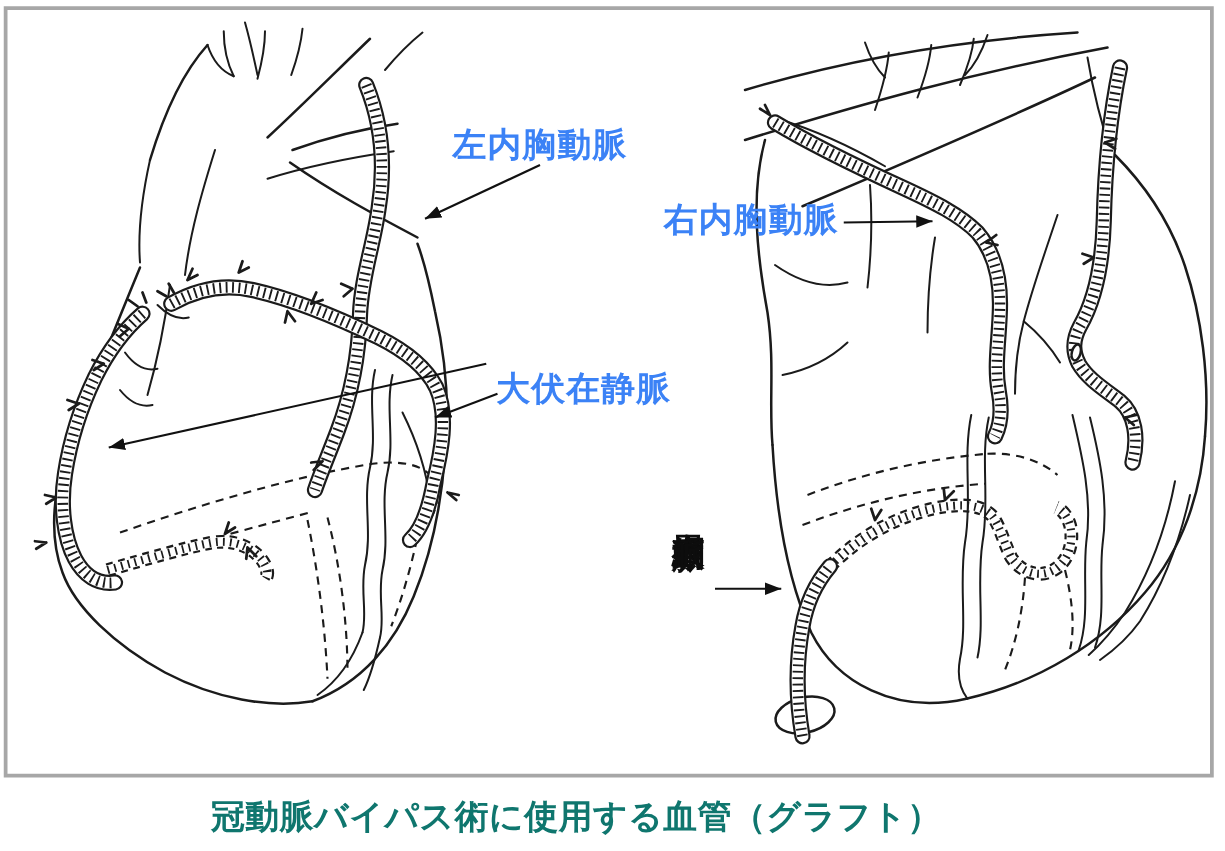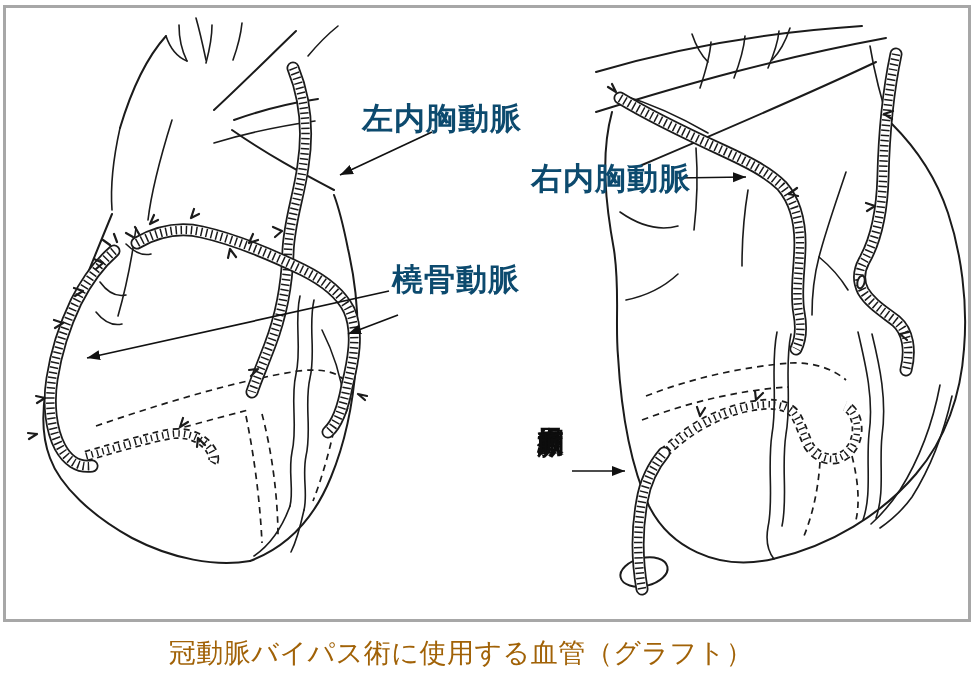--- a/index.html
+++ b/index.html
@@ -28,8 +28,8 @@
   .arrow{fill:none;stroke:#111;stroke-width:1.7;marker-end:url(#ah);}
   
   .lbl{
-    position:absolute;font-weight:700;font-size:31px;line-height:1.1;
-    letter-spacing:1px;white-space:nowrap;color:#0c4a6e;
+    position:absolute;font-weight:700;font-size:27px;line-height:1.1;
+    letter-spacing:1px;white-space:nowrap;color:#3b82f6;
   }
   .lbl-v{
     position:absolute;font-weight:700;font-size:26px;letter-spacing:1px;

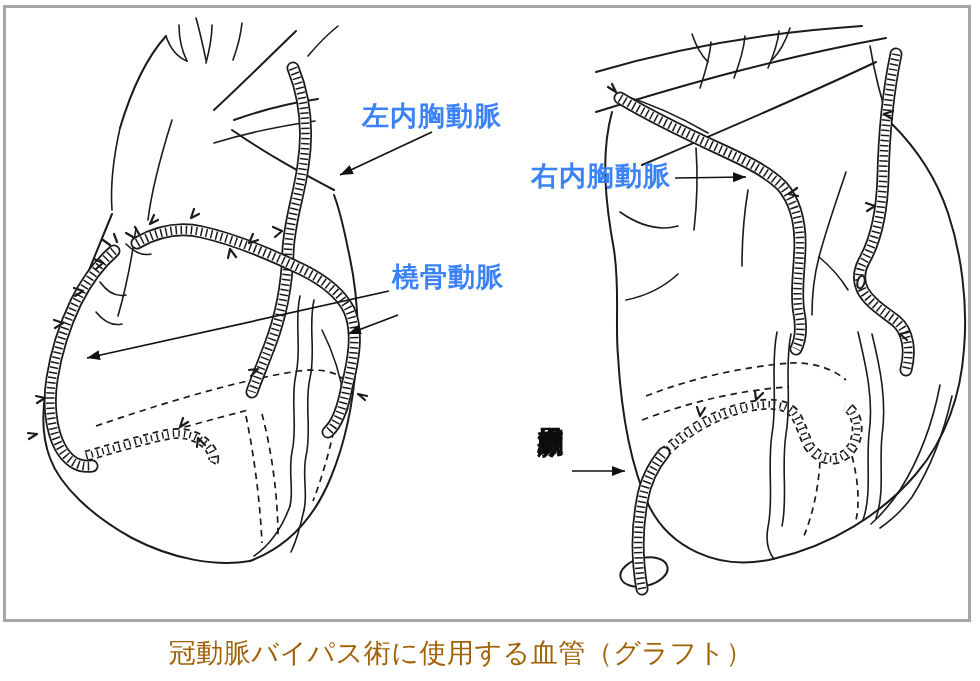--- a/index.html
+++ b/index.html
@@ -213,7 +213,6 @@
 
   <div class="lbl" style="left:531px;top:162px;text-align:right;">右内胸動脈</div>
 
-  <div class="lbl" style="left:392px;top:263px;">橈骨動脈</div>
 
 
   <div class="lbl-v" style="left:534px;top:406px;">右胃大網動脈</div>

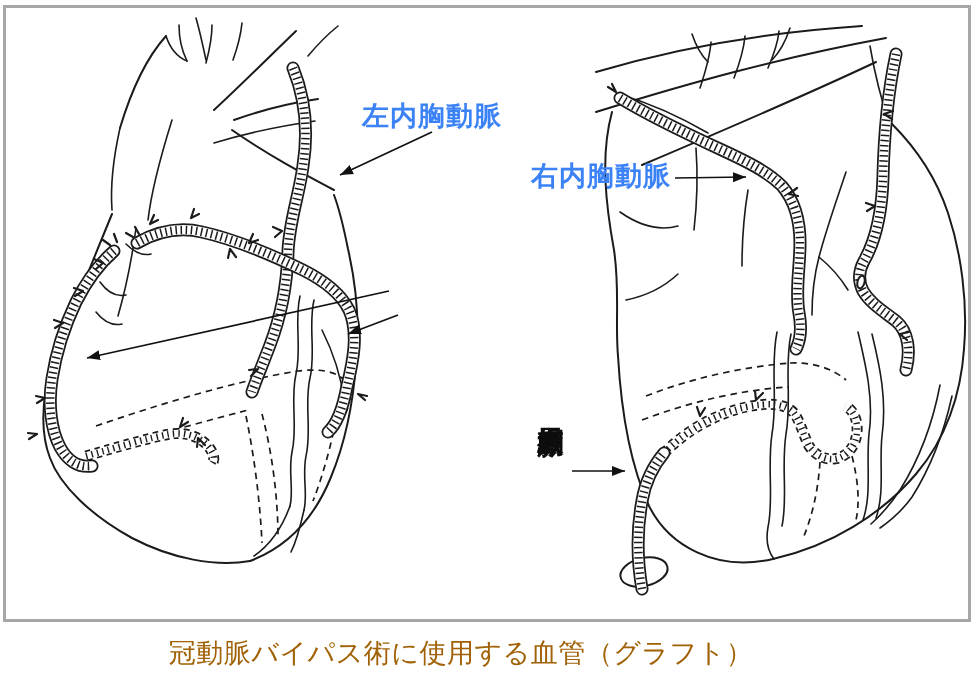--- a/index.html
+++ b/index.html
@@ -214,6 +214,7 @@
   <div class="lbl" style="left:531px;top:162px;text-align:right;">右内胸動脈</div>
 
 
+  <div class="lbl" style="left:397px;top:297px;">大伏在静脈</div>
 
   <div class="lbl-v" style="left:534px;top:406px;">右胃大網動脈</div>
 

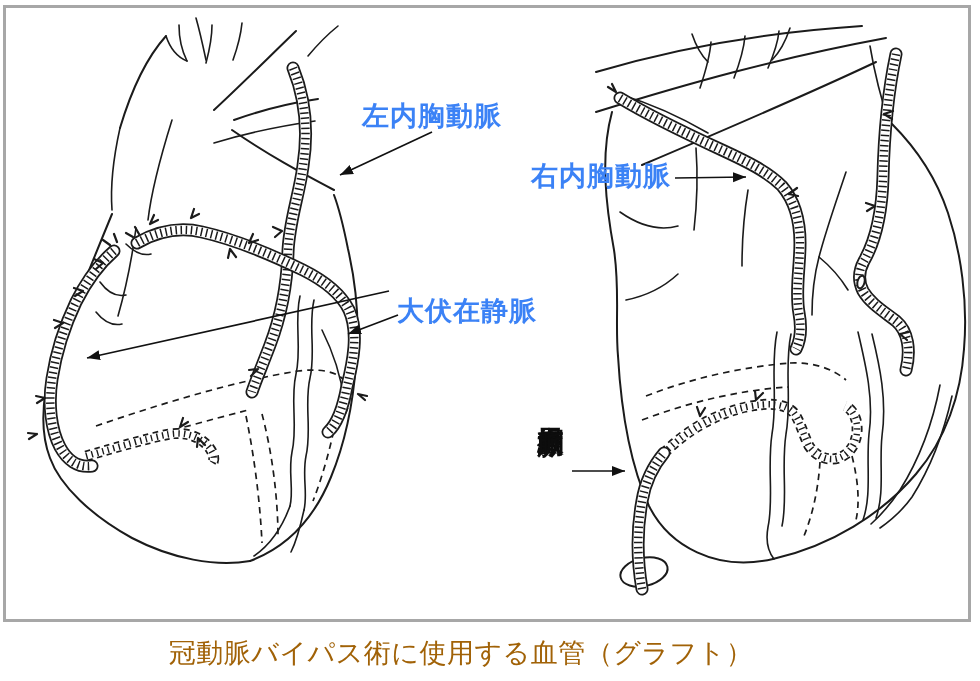--- a/index.html
+++ b/index.html
@@ -37,7 +37,7 @@
   }
   .caption{
     position:absolute;left:461px;top:635px;transform:translateX(-50%);
-    font-weight:400;font-size:27px;letter-spacing:0.5px;white-space:nowrap;color:#a16207;
+    font-weight:700;font-size:27px;letter-spacing:0.5px;white-space:nowrap;color:#0f766e;
   }
 </style>
 </head>

